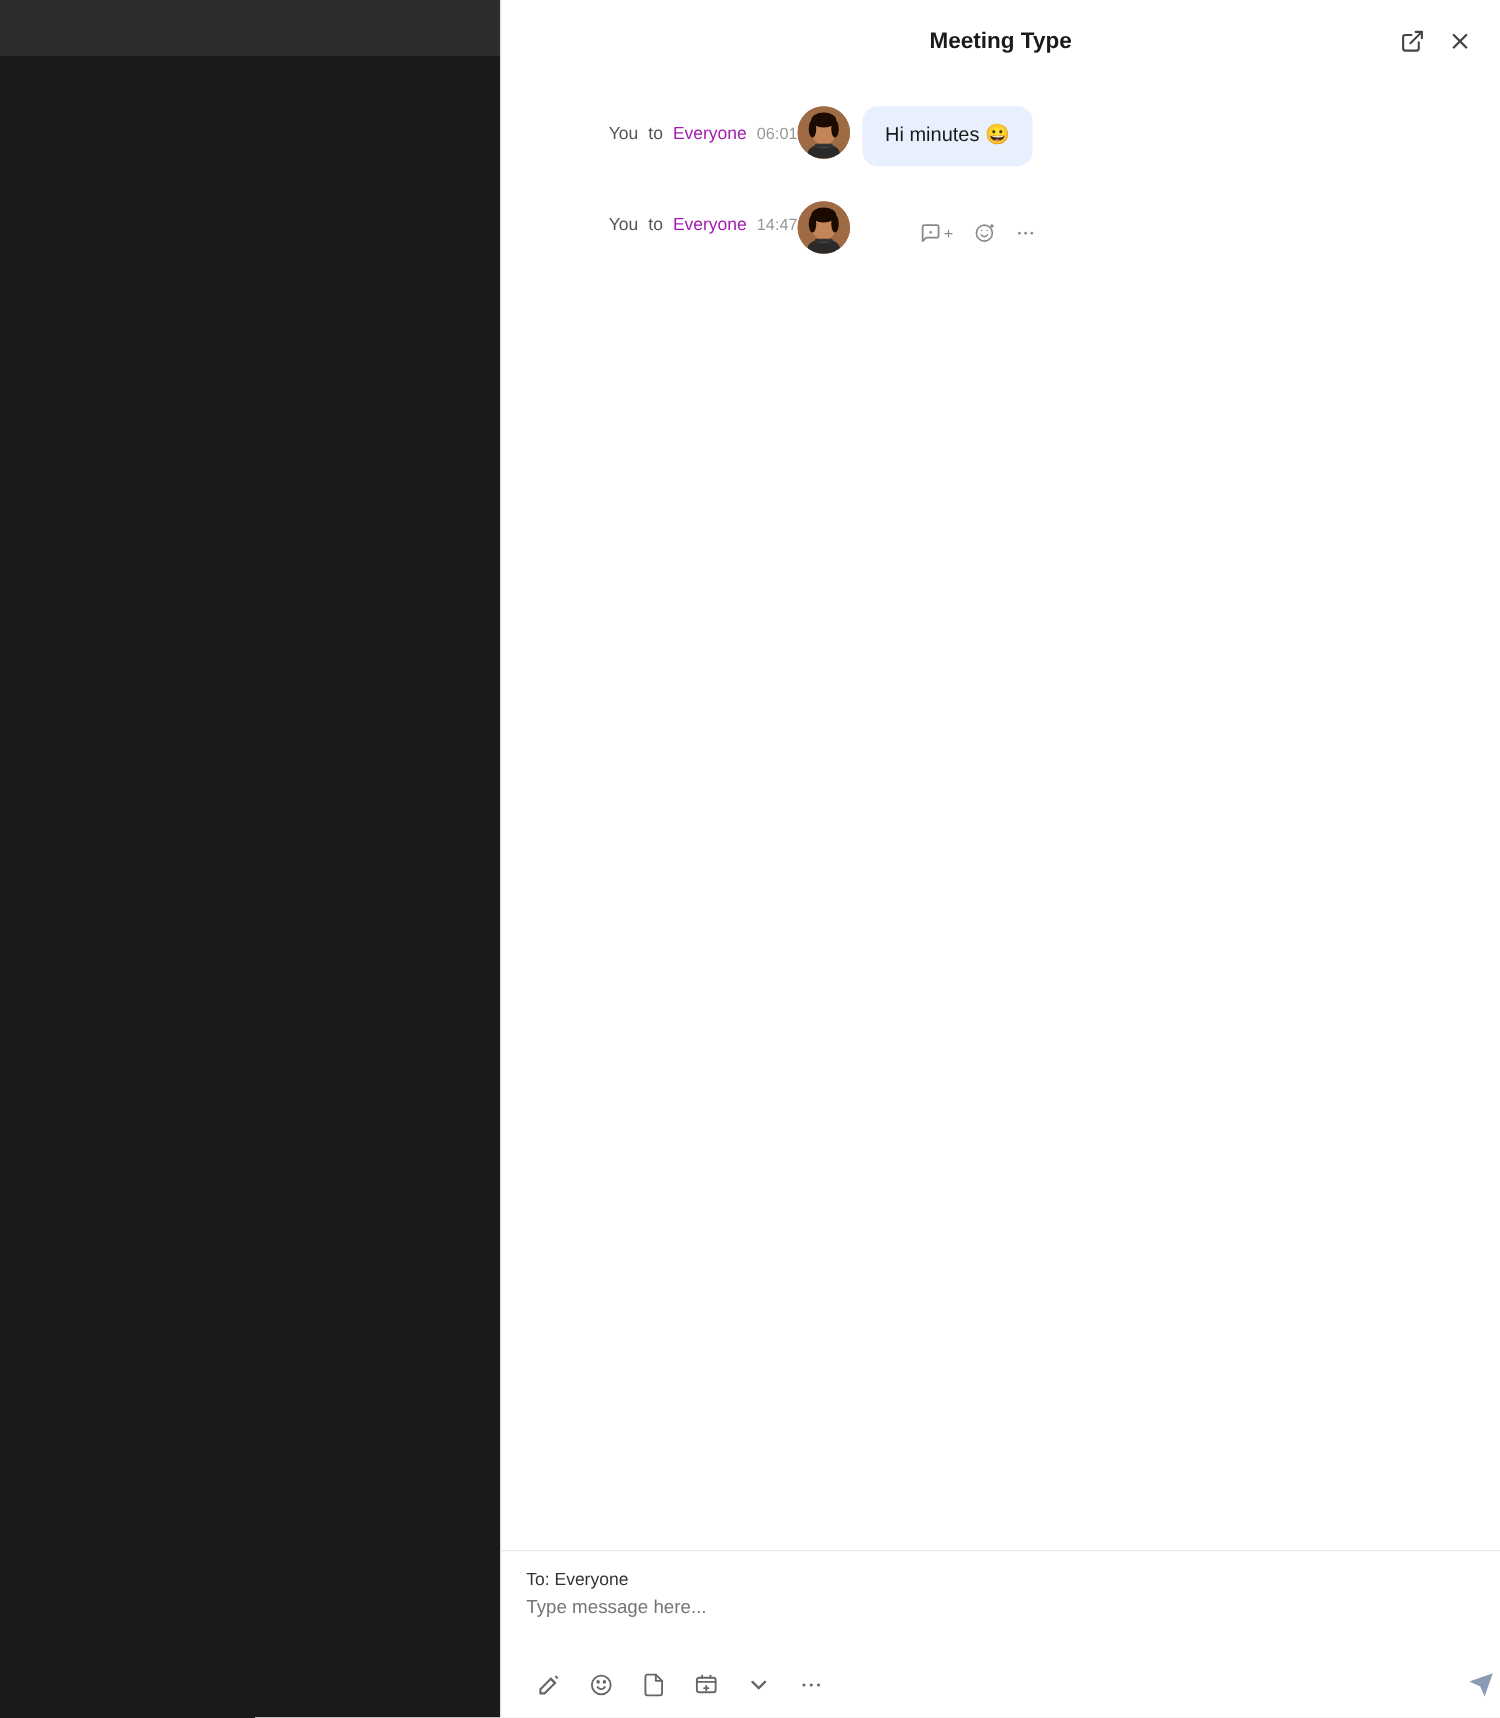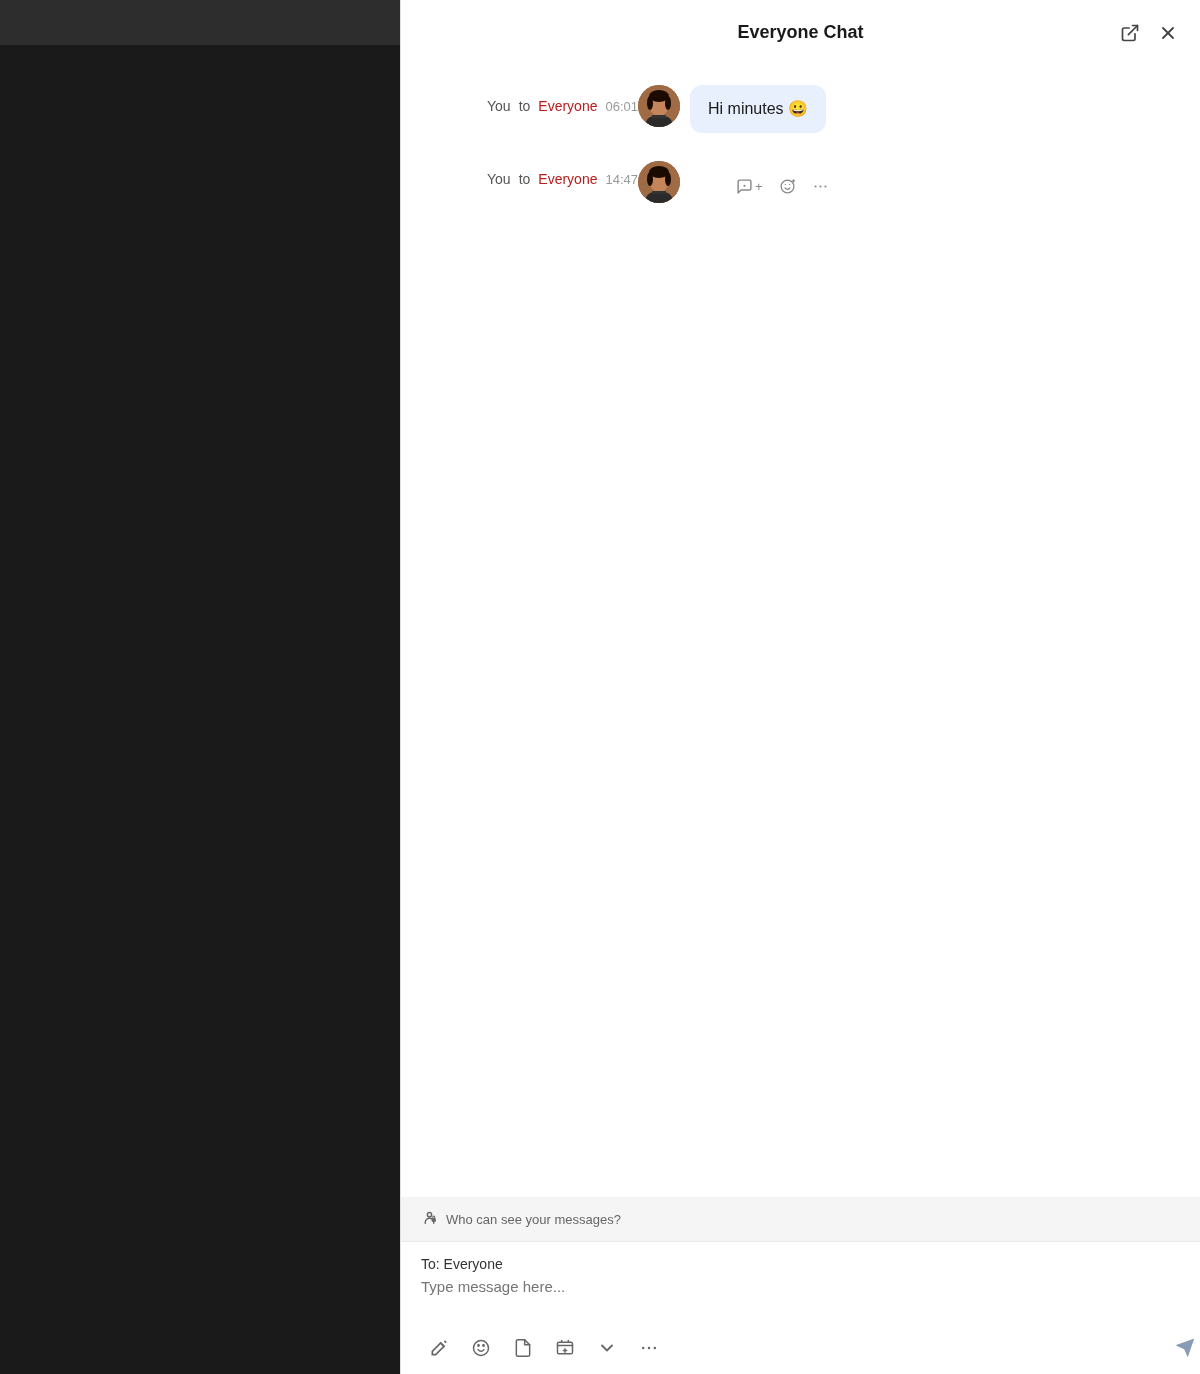--- a/index.html
+++ b/index.html
@@ -252,7 +252,7 @@
 <div class="chat-panel">
 
   <div class="chat-header">
-    <span class="chat-header-title">Everyone Chat</span>
+    <span class="chat-header-title">Meeting Type</span>
     <div class="chat-header-actions">
       <button class="header-icon-btn" title="Pop out">
         <svg class="icon-svg" viewBox="0 0 24 24" fill="none" stroke="#444" stroke-width="2" stroke-linecap="round" stroke-linejoin="round">

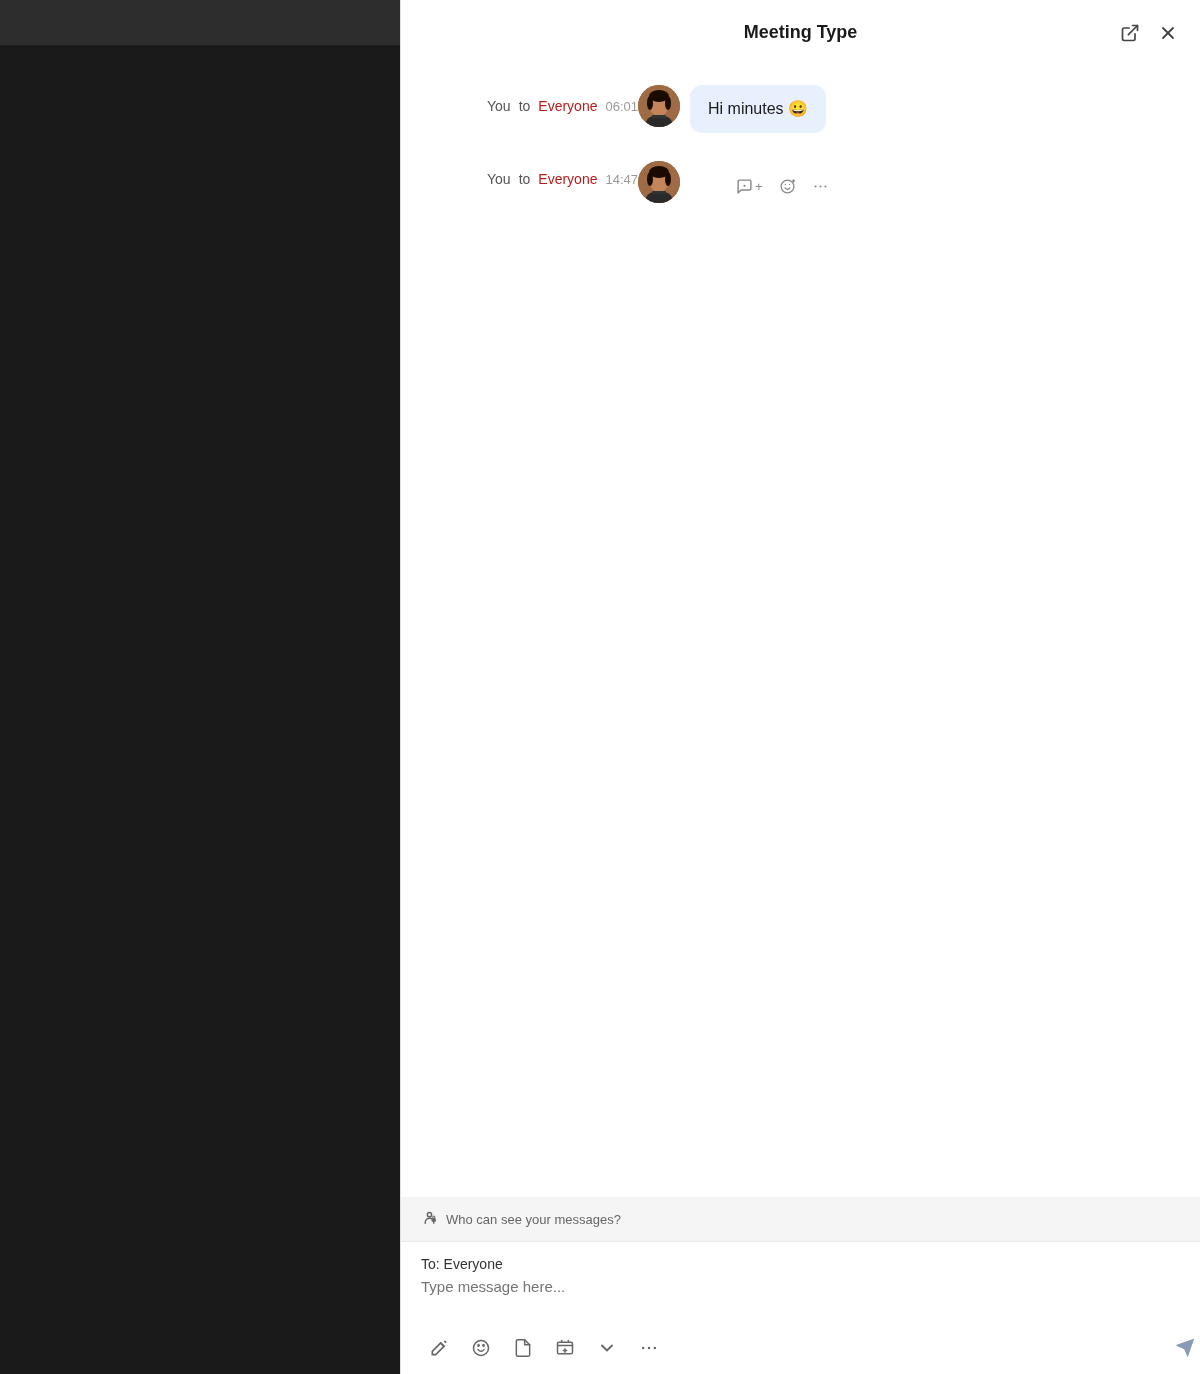--- a/index.html
+++ b/index.html
@@ -102,7 +102,7 @@
     }
     .meta-recipient {
       font-size: 14px;
-      color: #b91c1c;
+      color: #a21caf;
       font-weight: 500;
     }
     .meta-time {

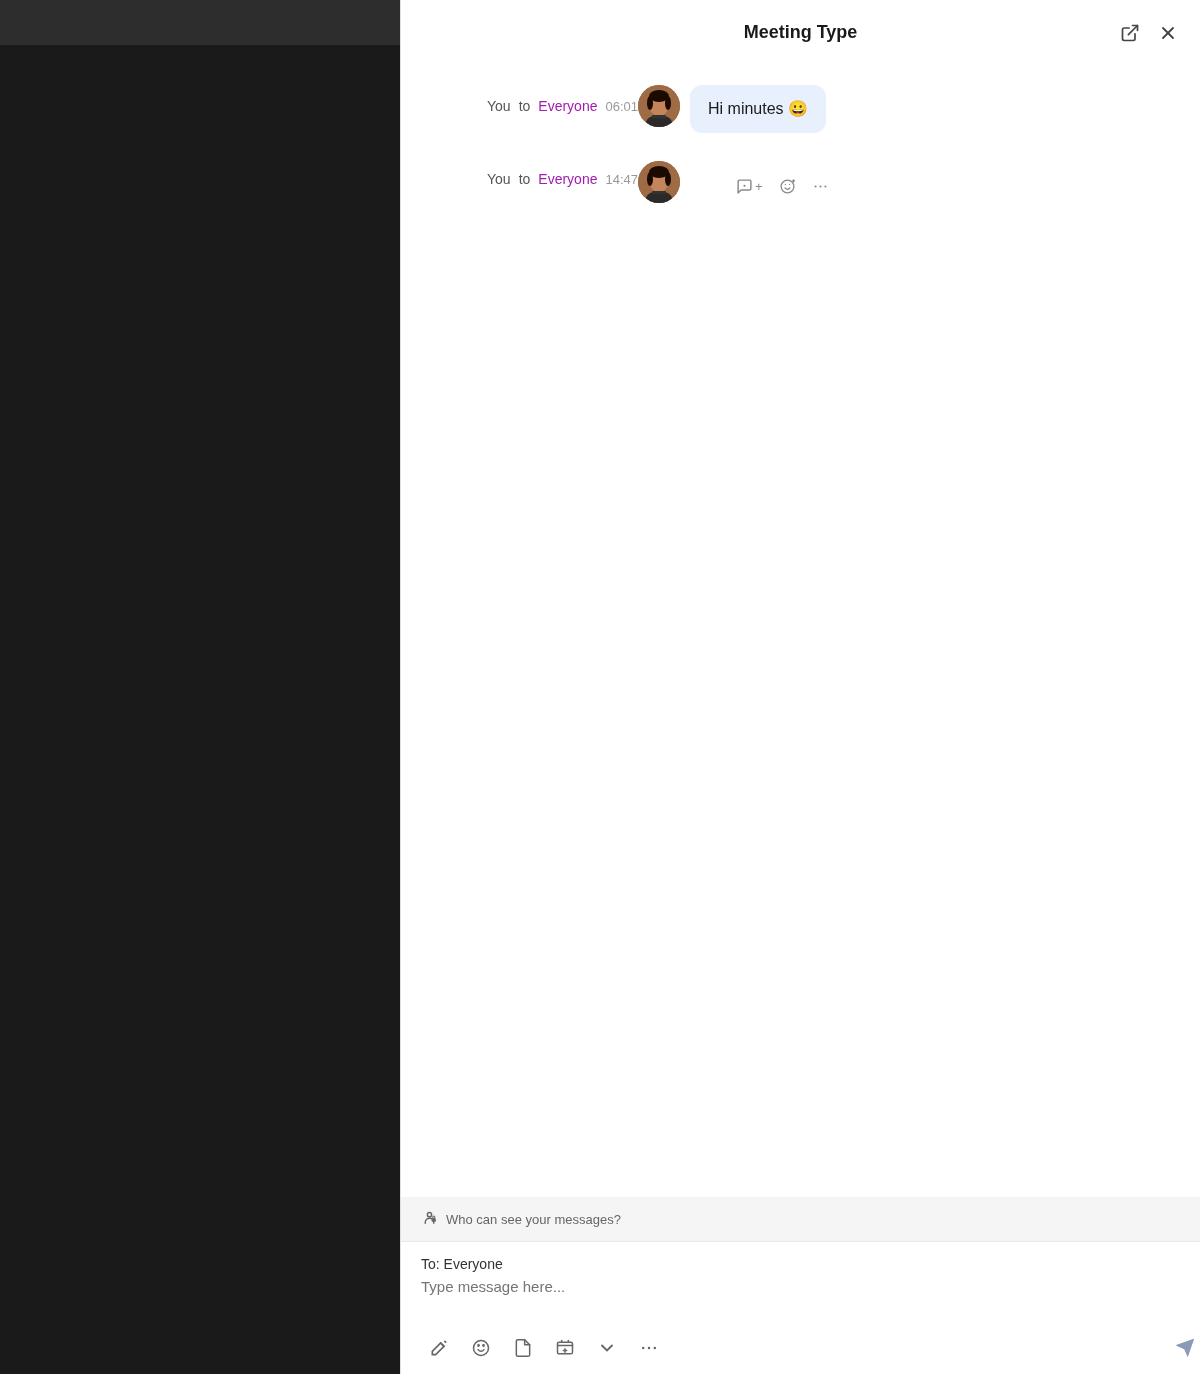--- a/index.html
+++ b/index.html
@@ -356,17 +356,6 @@
 
   </div>
 
-  <div class="privacy-bar">
-    <span class="privacy-icon">
-      <svg width="17" height="17" viewBox="0 0 24 24" fill="none" stroke="#666" stroke-width="2" stroke-linecap="round" stroke-linejoin="round">
-        <circle cx="12" cy="8" r="3"></circle>
-        <path d="M6 20v-1a6 6 0 0 1 12 0v1"></path>
-        <rect x="15" y="13" width="6" height="5" rx="1" fill="#666" stroke="none"></rect>
-        <circle cx="18" cy="11.5" r="1.5" fill="none" stroke="#666" stroke-width="1.5"></circle>
-      </svg>
-    </span>
-    <span>Who can see your messages?</span>
-  </div>
 
   <div class="input-area">
     <div class="to-line">To: Everyone</div>

